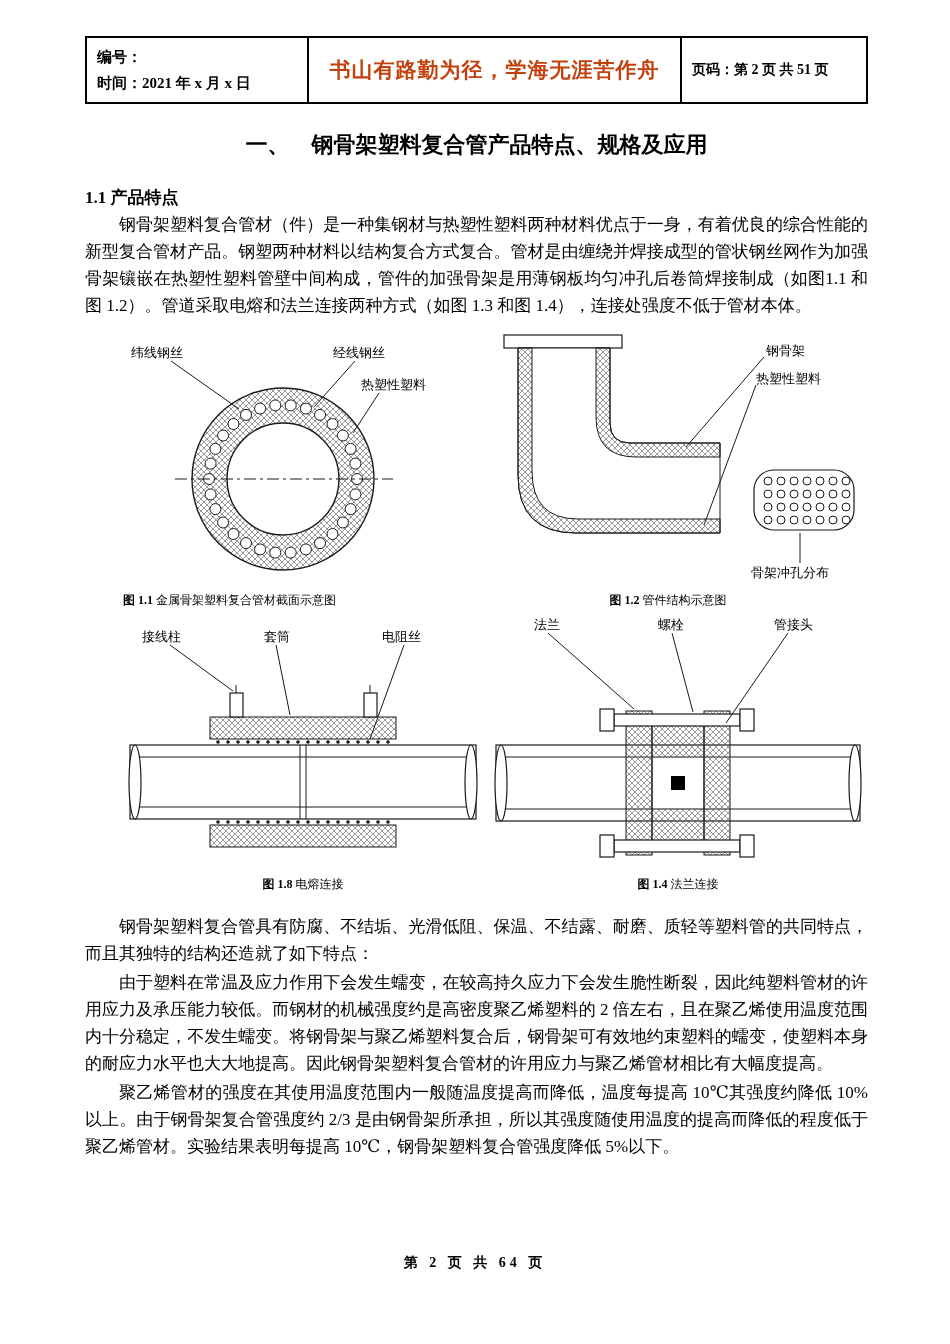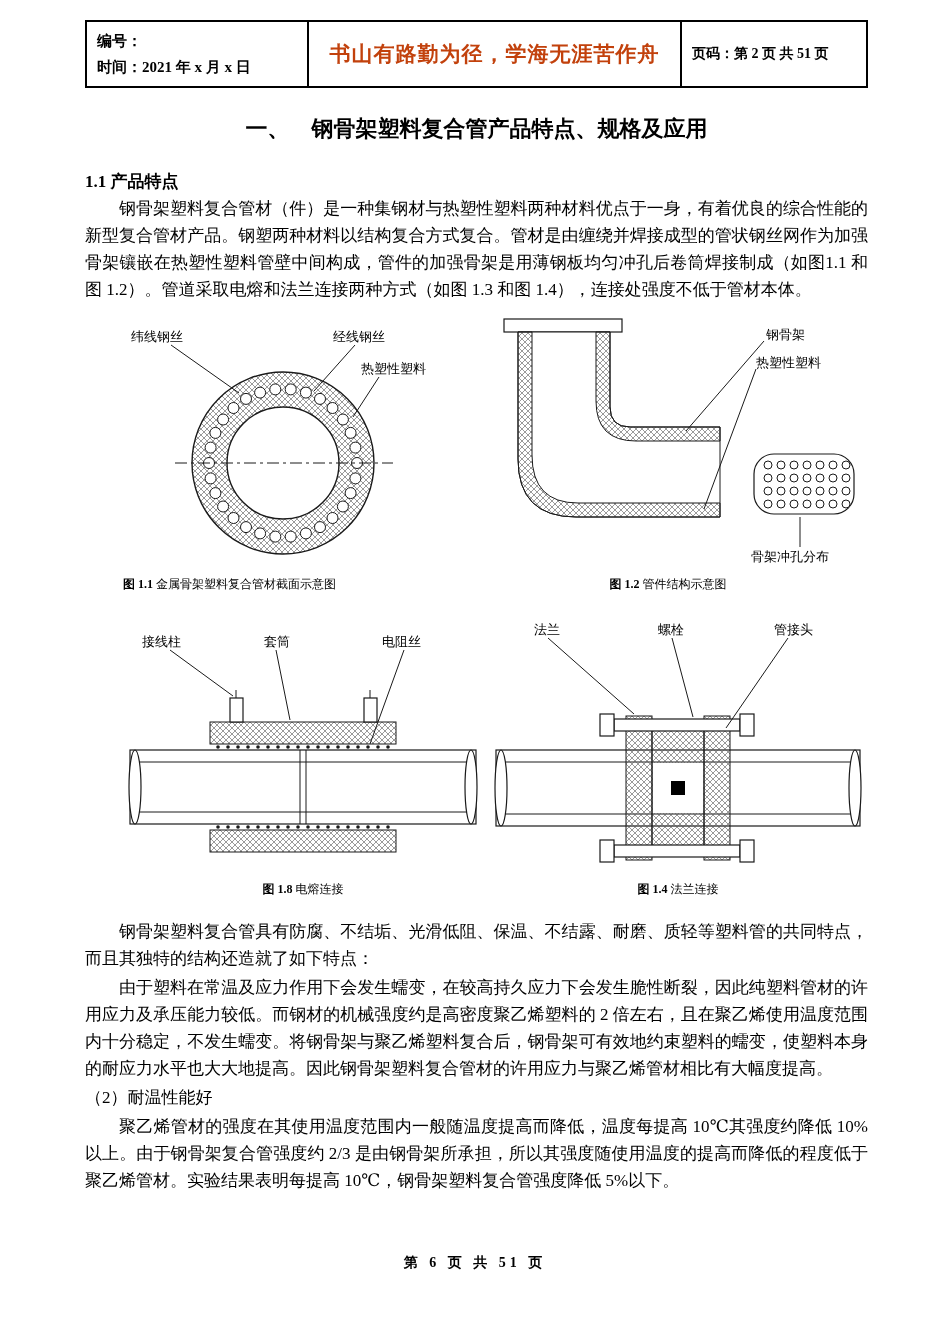--- a/index.html
+++ b/index.html
@@ -5,7 +5,7 @@
   html,body{margin:0;padding:0;background:#fff}
   .page{position:relative;width:950px;height:1344px;background:#fff;overflow:hidden;
         font-family:"Liberation Serif","DejaVu Serif",serif;color:#000}
-  .inner{padding:20px 82px 0 85px}
+  .inner{padding:36px 82px 0 85px}
 
   table.hdr{width:100%;border-collapse:collapse;table-layout:fixed}
   .hdr td{border:2px solid #000;padding:6px 10px;vertical-align:middle}

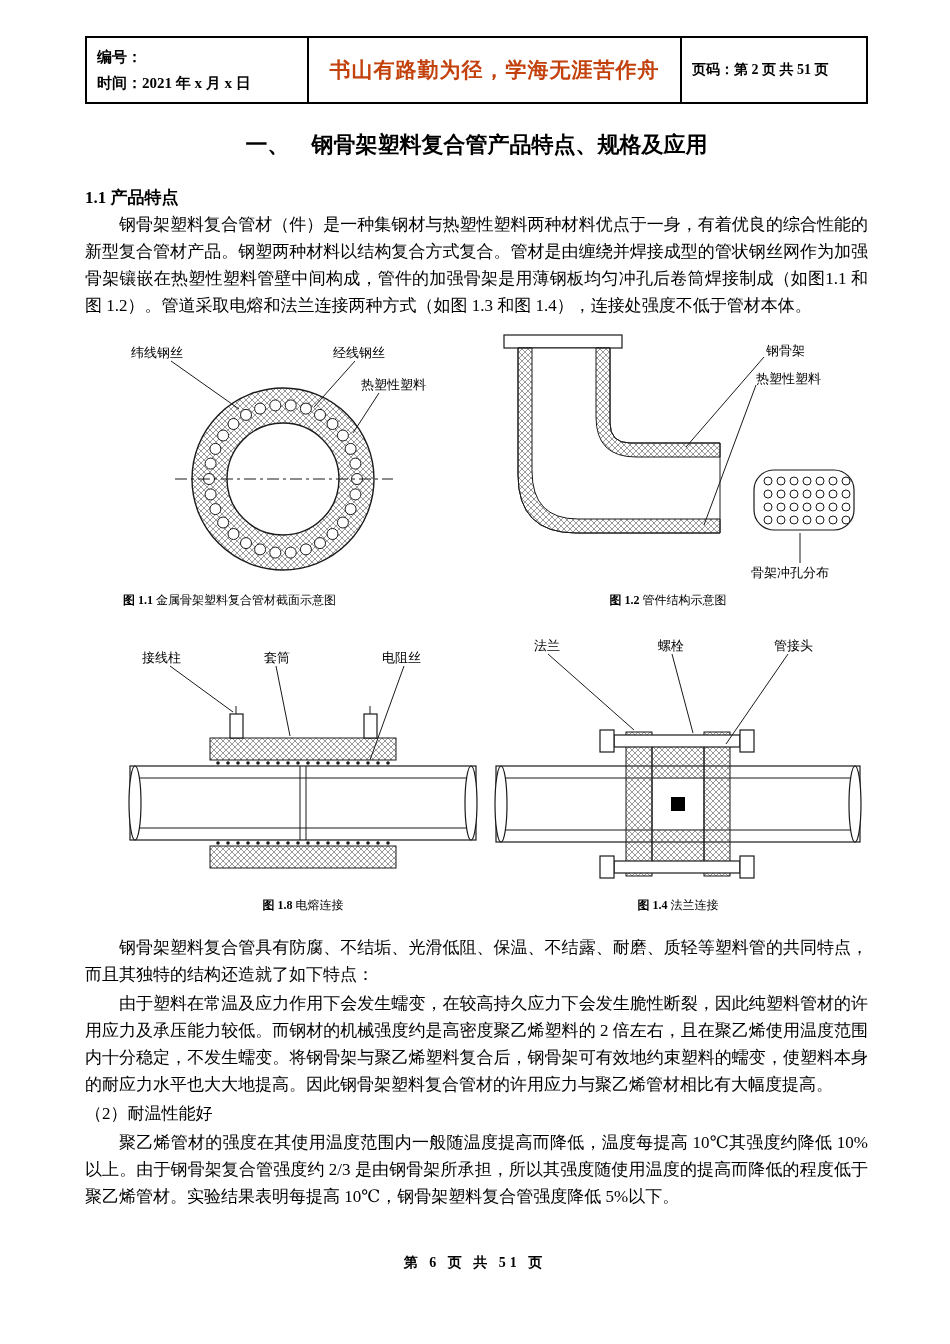--- a/index.html
+++ b/index.html
@@ -22,7 +22,7 @@
 
   .figrow{display:flex;justify-content:flex-end;align-items:flex-end}
   .figrow1{margin-top:6px}
-  .figrow2{margin-top:25px}
+  .figrow2{margin-top:4px}
   figure{margin:0;text-align:center}
   figcaption{font-size:12px;margin-top:2px;line-height:22px}
   figcaption .fign{font-weight:bold}

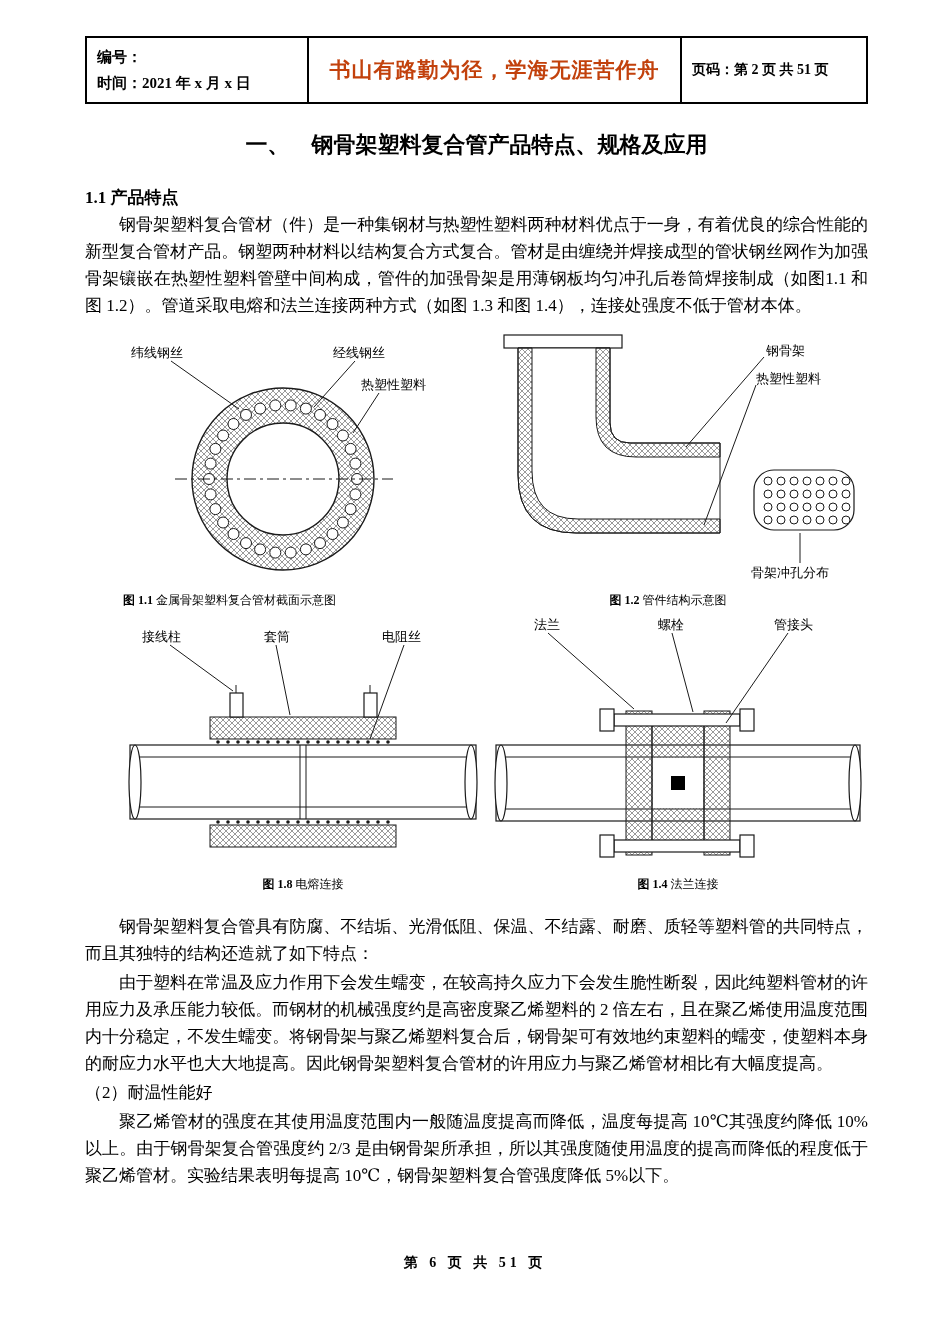--- a/index.html
+++ b/index.html
@@ -288,7 +288,6 @@
 
     <p class="body indent gap-top">钢骨架塑料复合管具有防腐、不结垢、光滑低阻、保温、不结露、耐磨、质轻等塑料管的共同特点，而且其独特的结构还造就了如下特点：</p>
     <p class="body indent">由于塑料在常温及应力作用下会发生蠕变，在较高持久应力下会发生脆性断裂，因此纯塑料管材的许用应力及承压能力较低。而钢材的机械强度约是高密度聚乙烯塑料的 2 倍左右，且在聚乙烯使用温度范围内十分稳定，不发生蠕变。将钢骨架与聚乙烯塑料复合后，钢骨架可有效地约束塑料的蠕变，使塑料本身的耐应力水平也大大地提高。因此钢骨架塑料复合管材的许用应力与聚乙烯管材相比有大幅度提高。</p>
-    <p class="body">（2）耐温性能好</p>
     <p class="body indent">聚乙烯管材的强度在其使用温度范围内一般随温度提高而降低，温度每提高 10℃其强度约降低 10%以上。由于钢骨架复合管强度约 2/3 是由钢骨架所承担，所以其强度随使用温度的提高而降低的程度低于聚乙烯管材。实验结果表明每提高 10℃，钢骨架塑料复合管强度降低 5%以下。</p>
 
   </div>

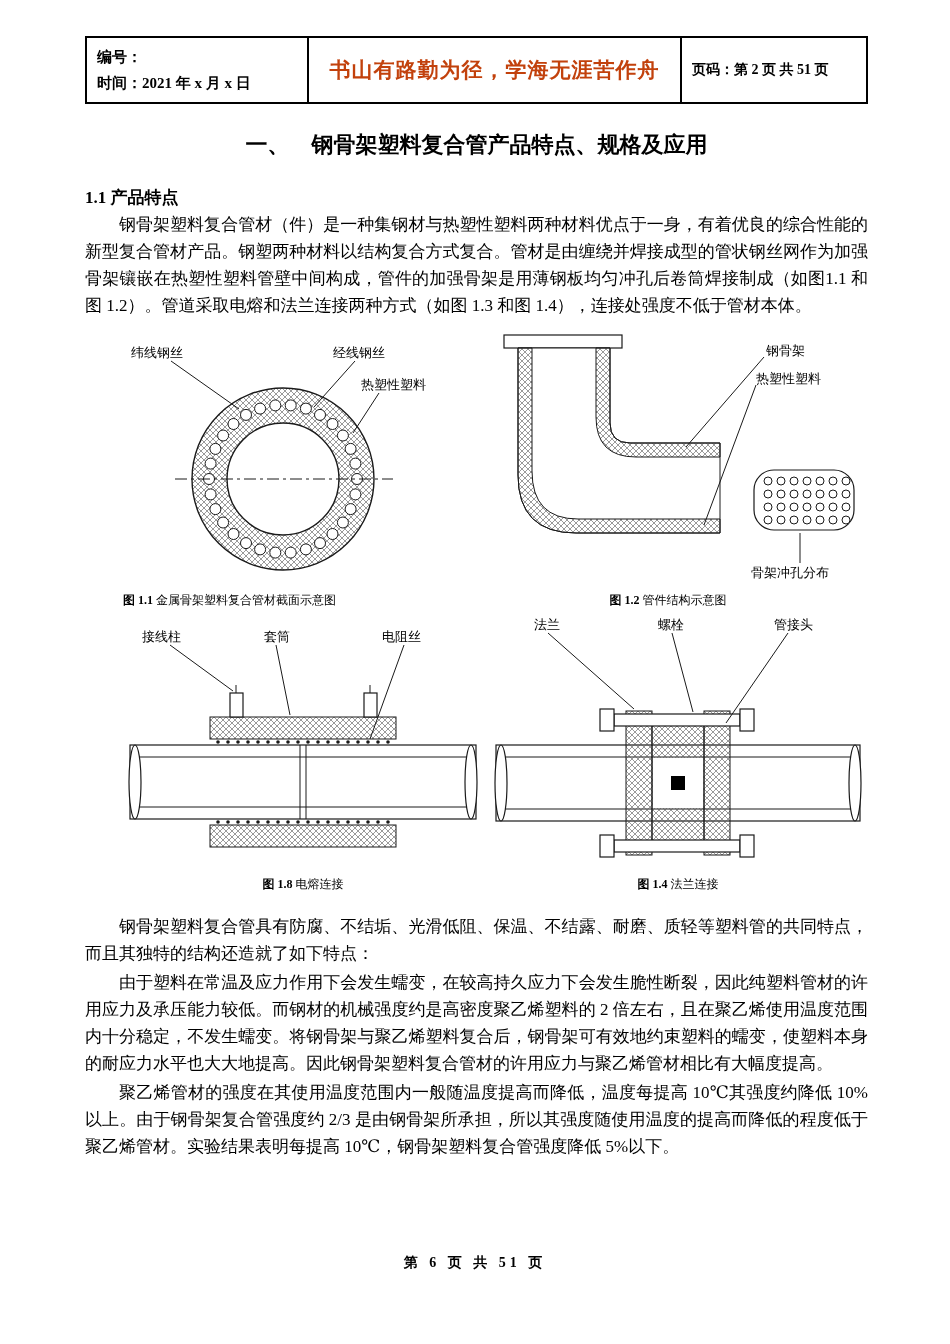--- a/index.html
+++ b/index.html
@@ -292,7 +292,7 @@
 
   </div>
 
-  <div class="footer">第 6 页 共 51 页</div>
+  <div class="footer">第 2 页 共 64 页</div>
 </div>
 
 </body></html>

